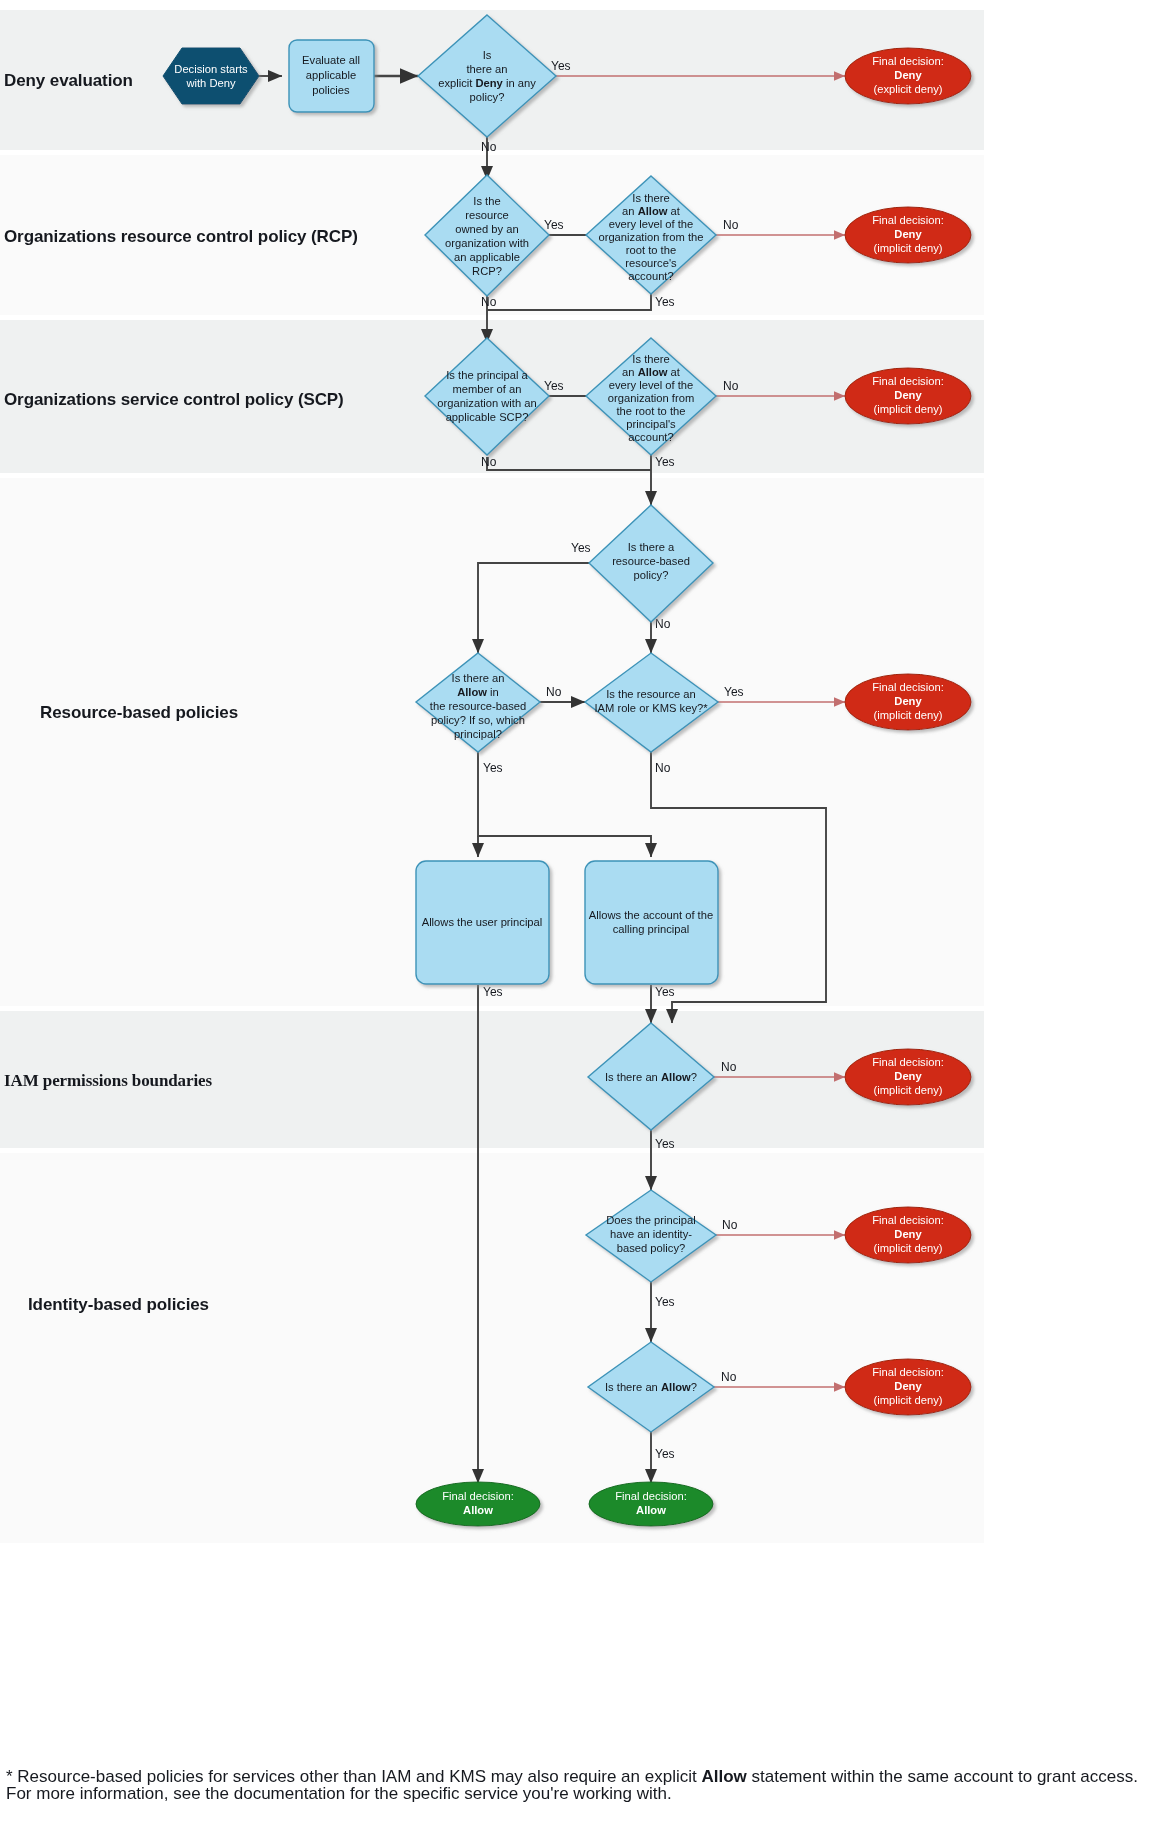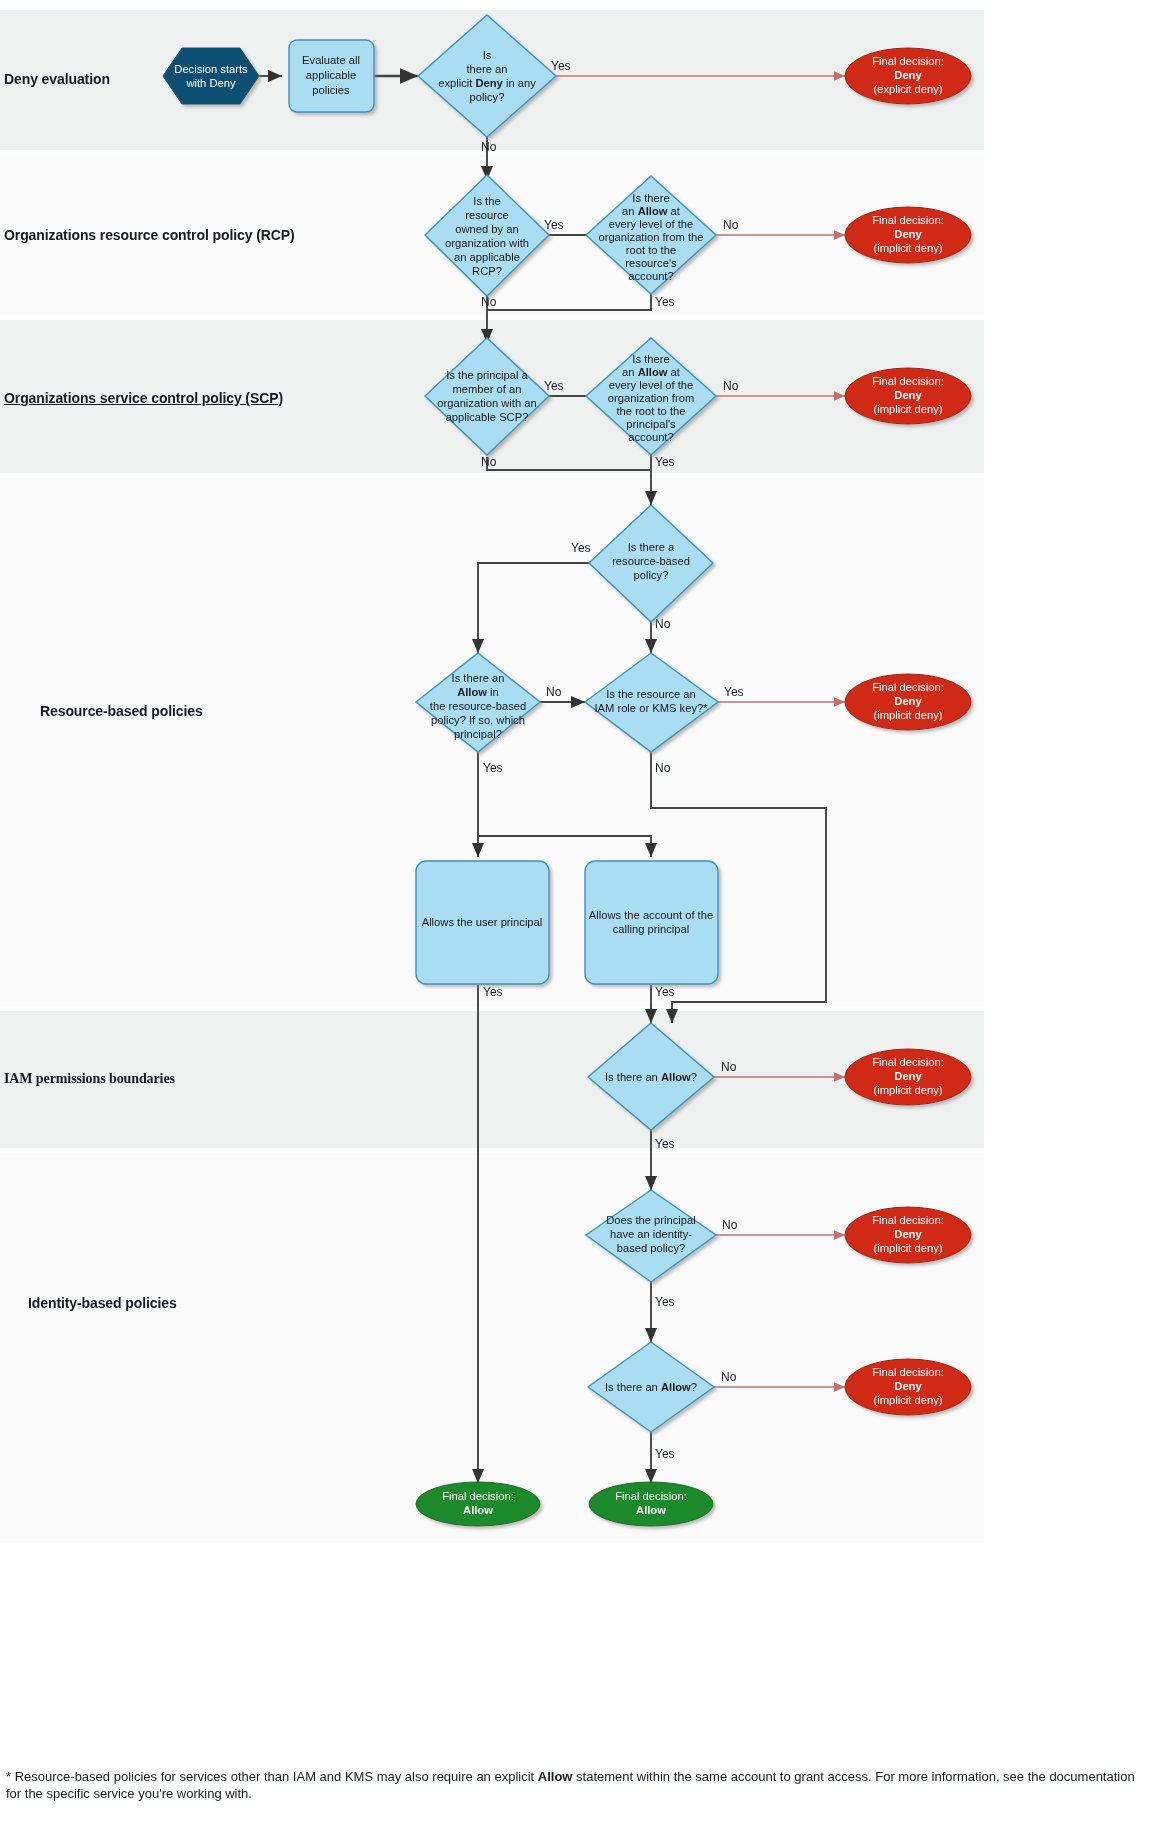--- a/index.html
+++ b/index.html
@@ -25,7 +25,7 @@
   .band-label {
     position: absolute;
     left: 4px;
-    font-size: 14px;
+    font-size: 17px;
     font-weight: bold;
     color: #16191f;
     letter-spacing: -0.1px;

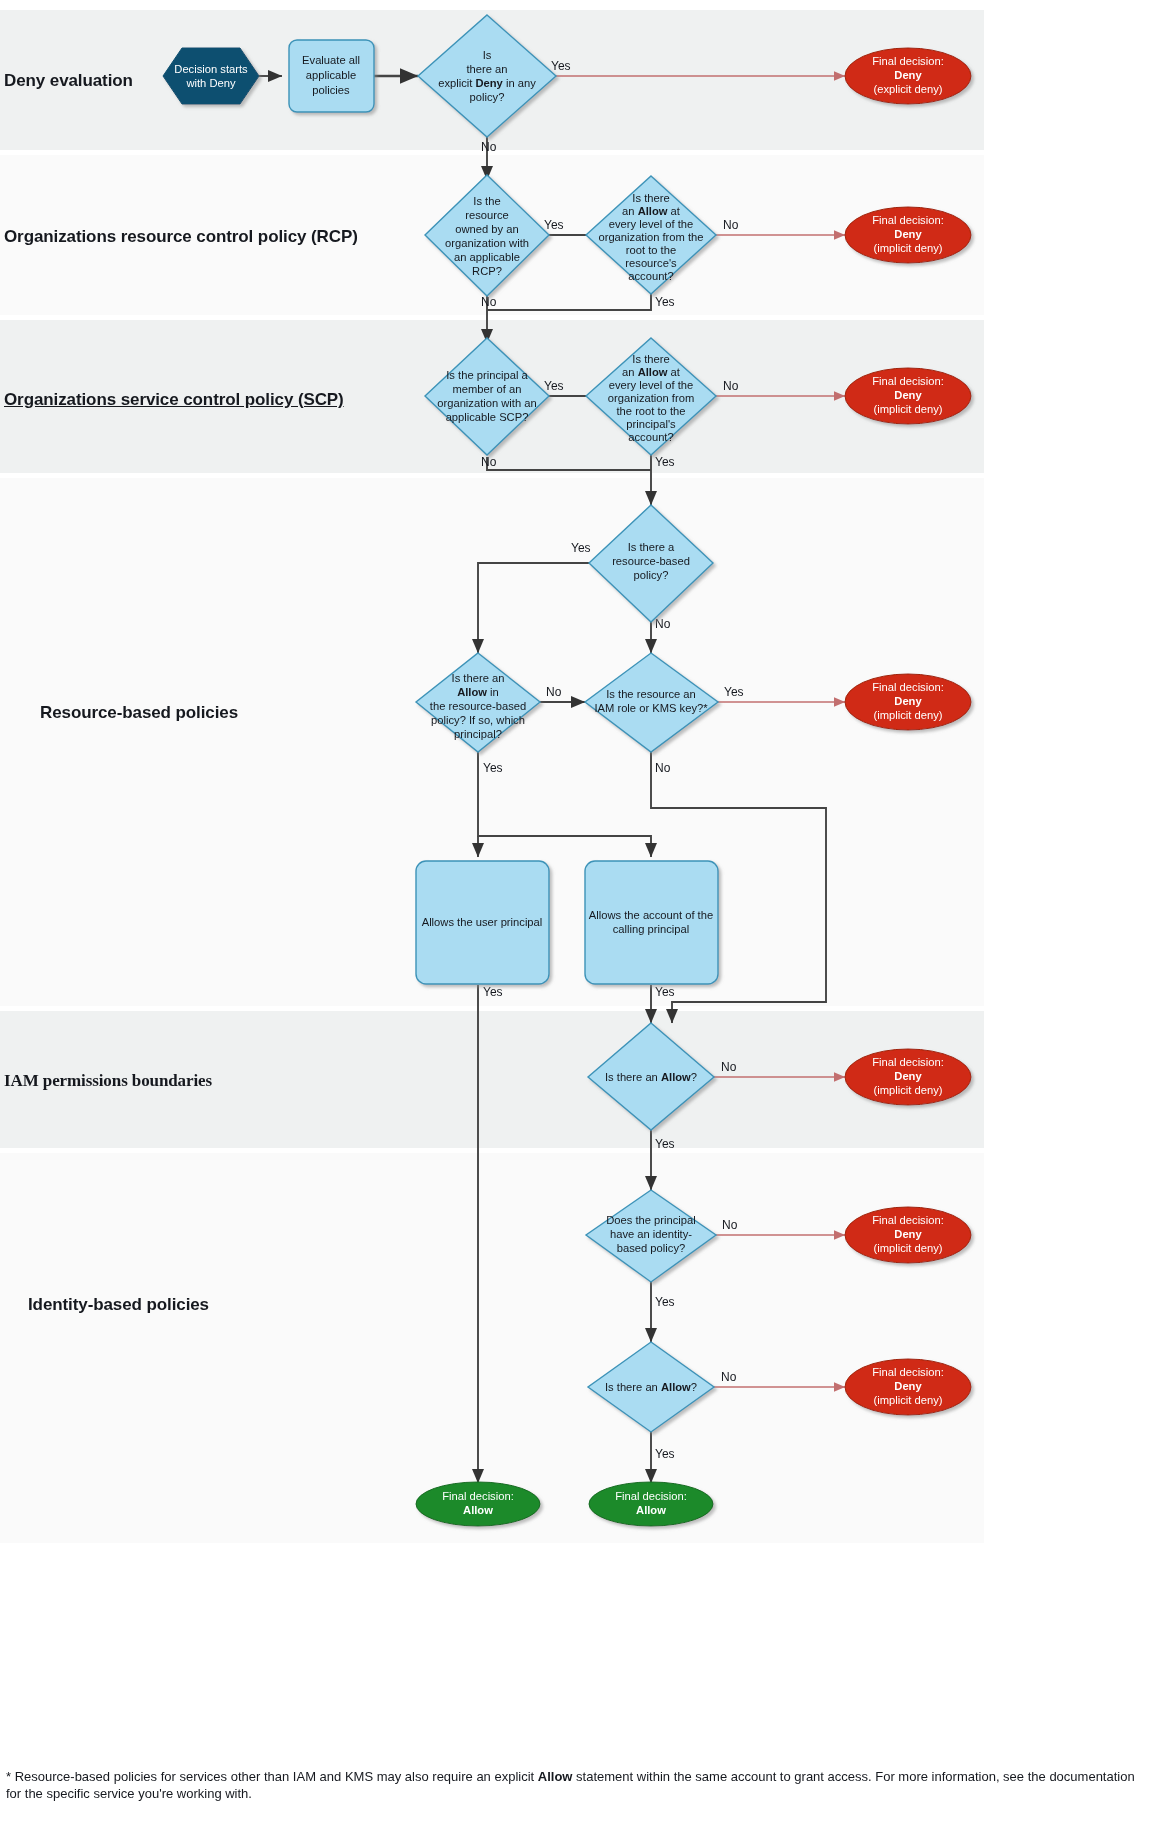--- a/index.html
+++ b/index.html
@@ -81,7 +81,7 @@
 
   <div class="band-label" style="top:71px;">Deny evaluation</div>
   <div class="band-label" style="top:227px;">Organizations resource control policy (RCP)</div>
-  <div class="band-label" style="top:390px;text-decoration:underline;">Organizations service control policy (SCP)</div>
+  <div class="band-label" style="top:390px;">Organizations service control policy (SCP)</div>
   <div class="band-label" style="top:703px;margin-left:36px;">Resource-based policies</div>
   <div class="band-label" style="top:1071px;font-family:Liberation Serif, serif;">IAM permissions boundaries</div>
   <div class="band-label" style="top:1295px;padding-left:24px;">Identity-based policies</div>

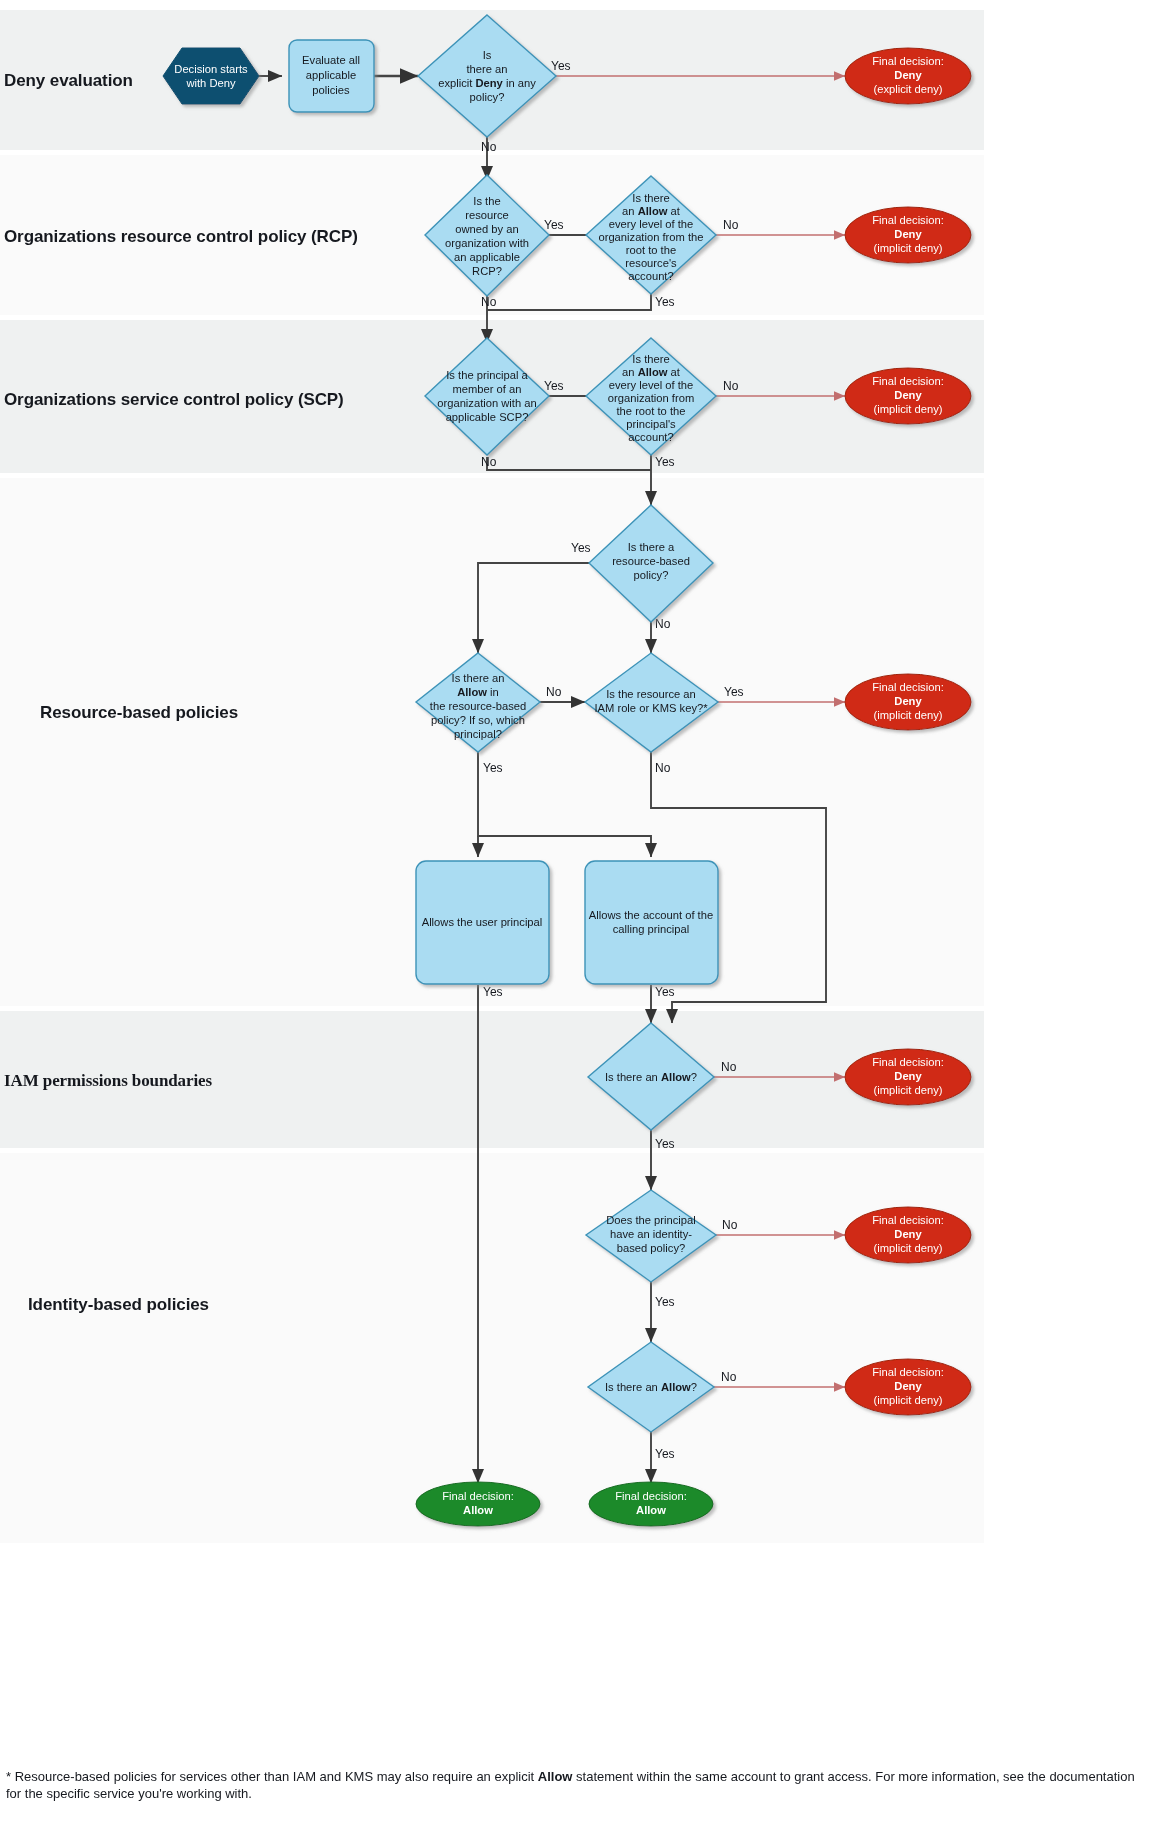--- a/index.html
+++ b/index.html
@@ -61,7 +61,7 @@
     left: 6px;
     top: 1768px;
     width: 1140px;
-    font-size: 13px;
+    font-size: 17px;
     line-height: 17px;
     color: #16191f;
   }

